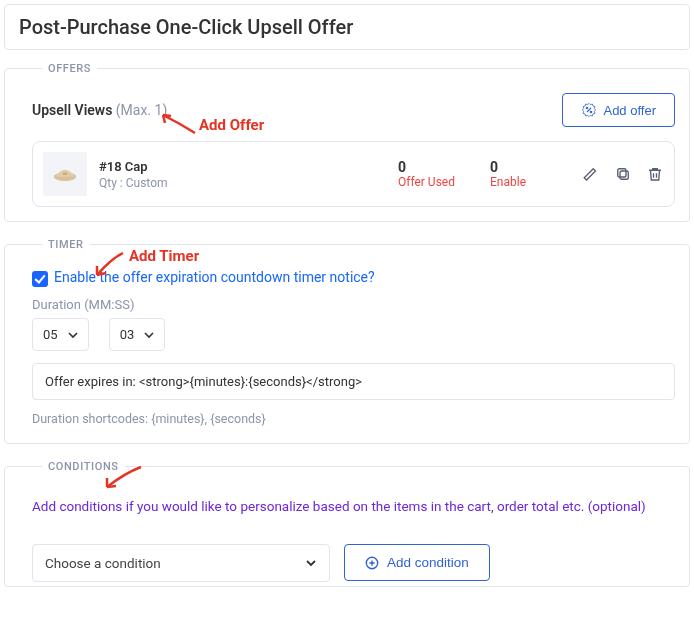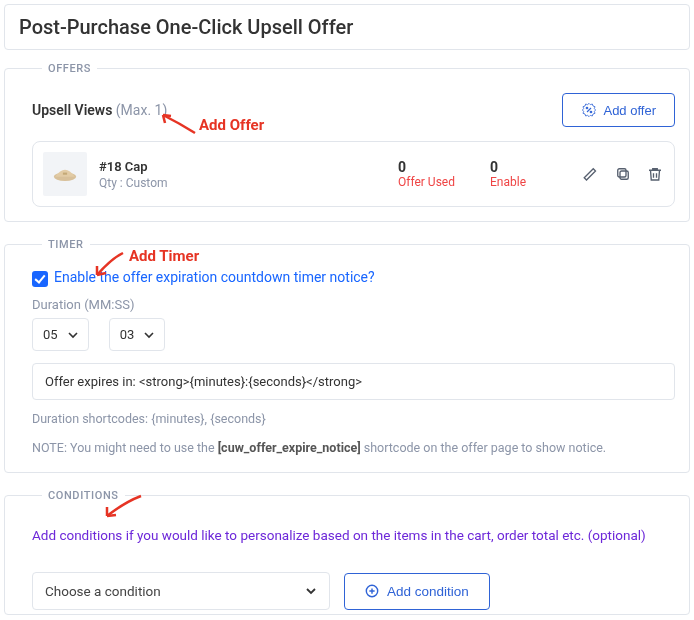--- a/index.html
+++ b/index.html
@@ -244,9 +244,6 @@
   <input class="msg-input" type="text" value="Offer expires in: &lt;strong&gt;{minutes}:{seconds}&lt;/strong&gt;" style="">
 
   <div class="fine">Duration shortcodes: {minutes}, {seconds}</div>
-  <div class="fine">
-    <span>NOTE: You might need to use the </span><strong>[cuw_offer_expire_notice]</strong><span> shortcode on the offer page to show notice.</span>
-  </div>
 </fieldset>
 
 <fieldset class="panel" style="padding-bottom:4px;">

